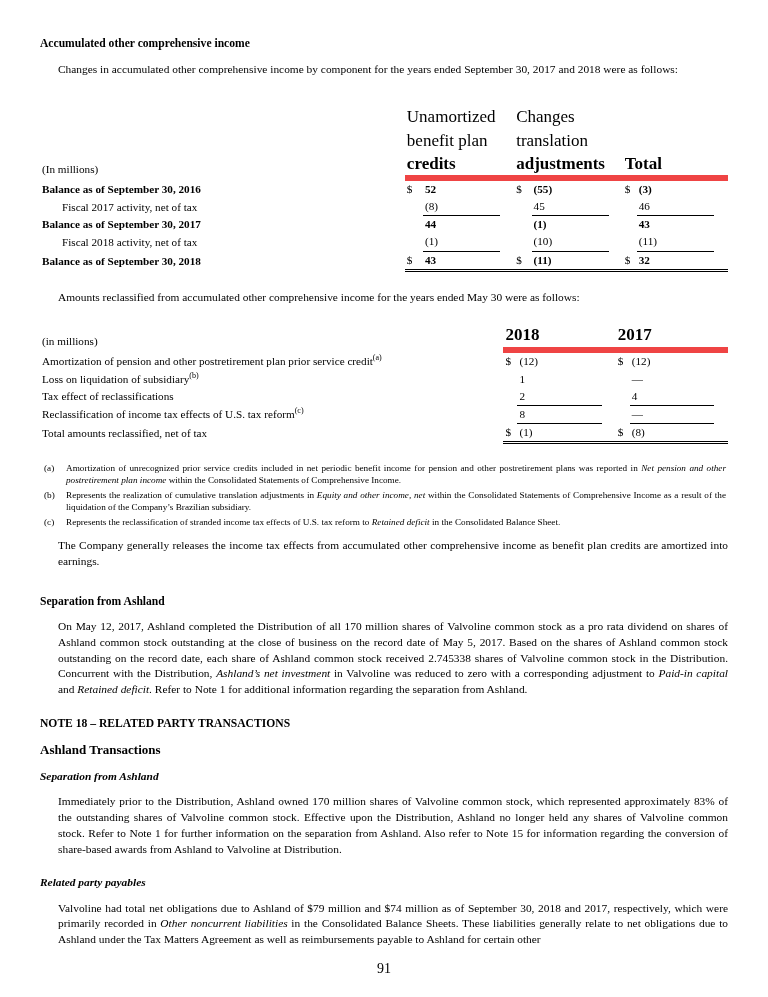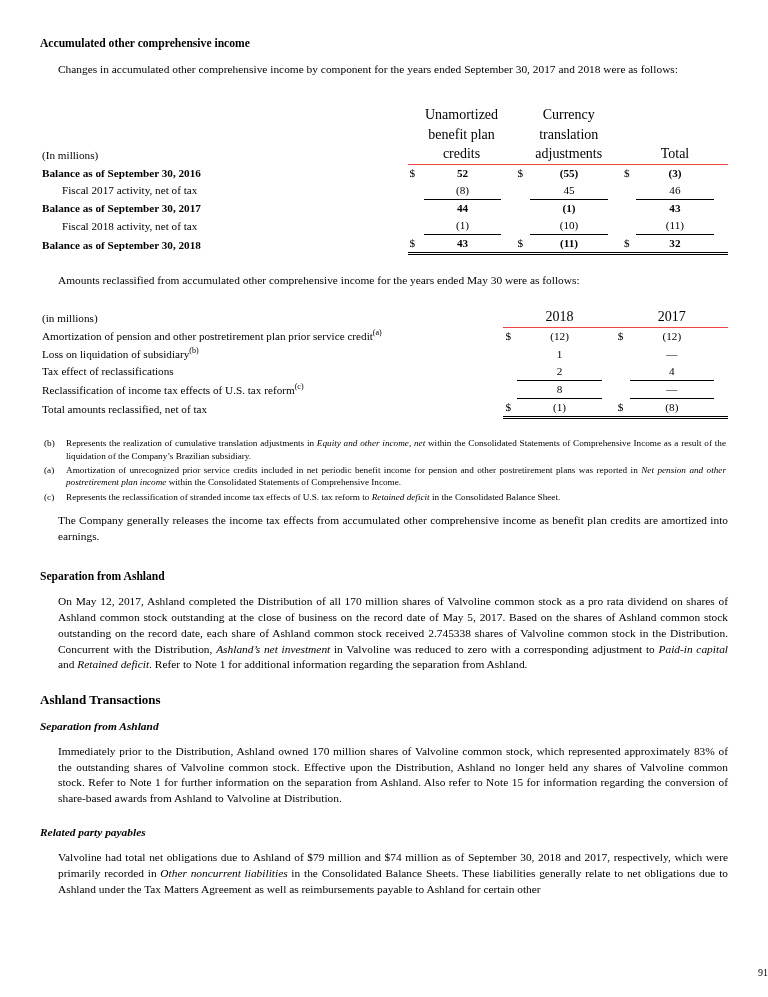--- a/index.html
+++ b/index.html
@@ -46,9 +46,9 @@
     vertical-align: bottom;
   }
   .colhead {
-    text-align: center;
+    text-align: left;
     font-weight: normal;
-    font-size: 14px;
+    font-size: 17px;
     line-height: 1.25;
   }
   .colhead-underline {

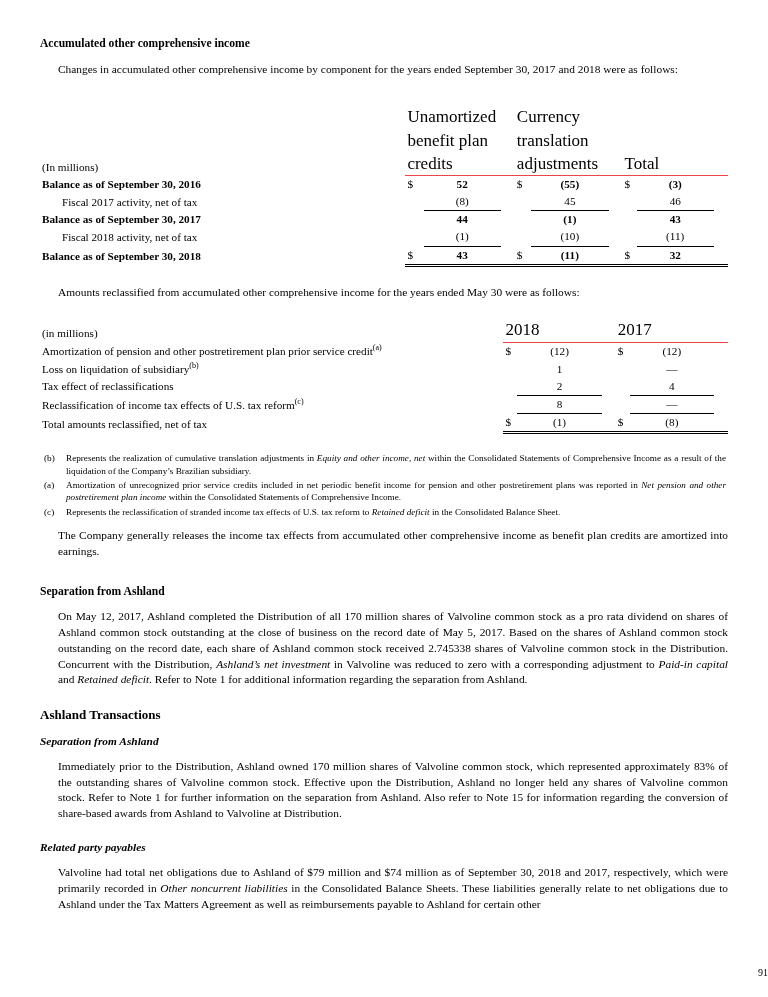--- a/index.html
+++ b/index.html
@@ -139,7 +139,7 @@
           <tr>
         <td></td>
         <td colspan="3" class="colhead">Unamortized</td>
-        <td colspan="3" class="colhead">Currency</td>
+        <td colspan="3" class="colhead">Changes</td>
         <td colspan="3" class="colhead"></td>
       </tr>
       <tr>

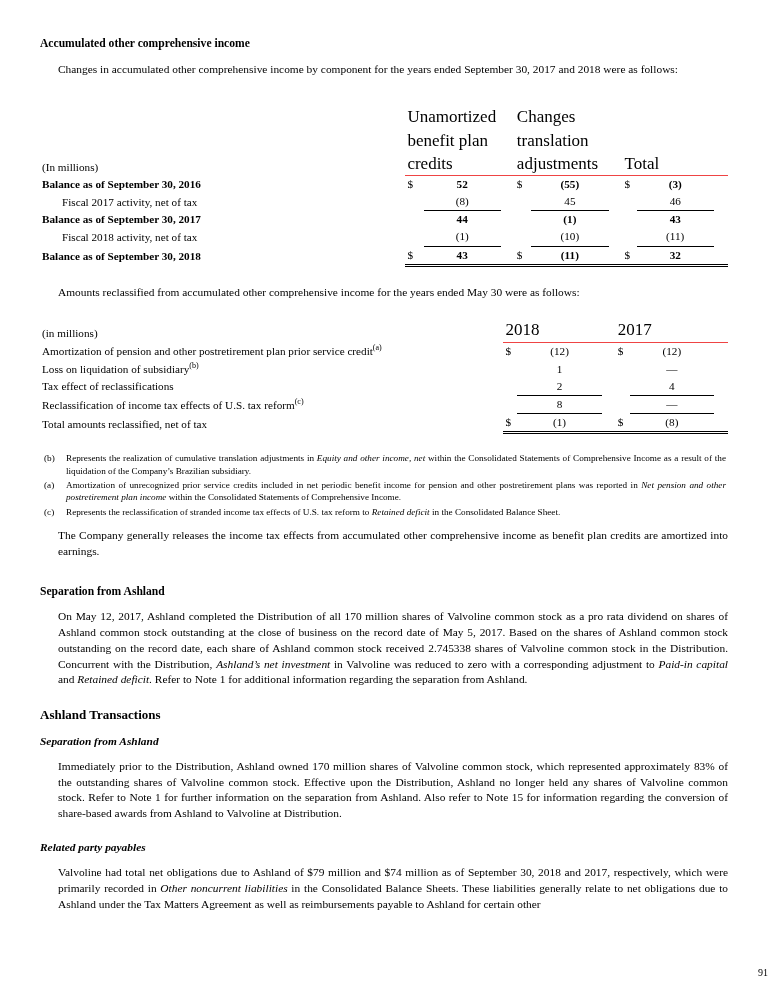--- a/index.html
+++ b/index.html
@@ -52,7 +52,8 @@
     line-height: 1.25;
   }
   .colhead-underline {
-    border-bottom: 1px solid #ef4444;
+    border-bottom: 6px solid #ef4444;
+    font-weight: bold;
   }
   .lbl { text-align: left; }
   .lbl-bold { font-weight: bold; }

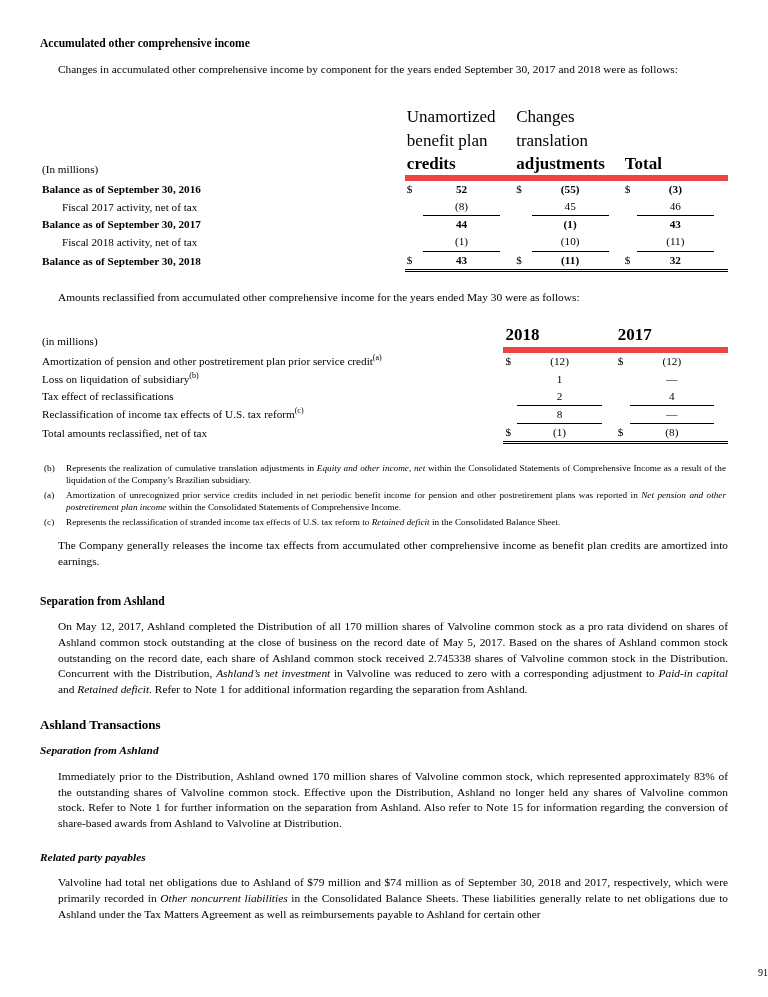--- a/index.html
+++ b/index.html
@@ -58,7 +58,7 @@
   .lbl { text-align: left; }
   .lbl-bold { font-weight: bold; }
   .indent { padding-left: 22px !important; }
-  .num { text-align: center; white-space: nowrap; }
+  .num { text-align: left; white-space: nowrap; }
   .cur { text-align: left; width: 10px; }
   .sp { width: 8px; }
   .bb { border-bottom: 1px solid #000; }

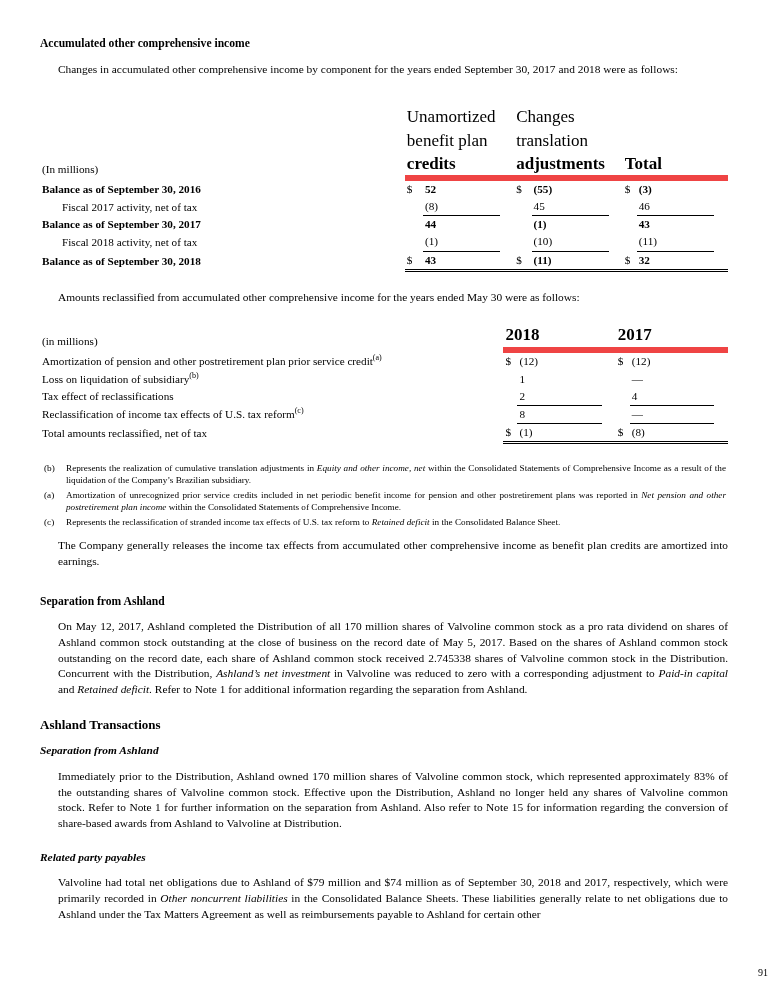--- a/index.html
+++ b/index.html
@@ -306,10 +306,10 @@
 
   <div>
     <div class="fn">
-      <span class="marker">(b)</span><span class="fntext"><span>Represents the realization of cumulative translation adjustments in </span><i>Equity and other income, net</i><span> within the Consolidated Statements of Comprehensive Income as a result of the liquidation of the Company’s Brazilian subsidiary.</span></span>
+      <span class="marker">(a)</span><span class="fntext"><span>Amortization of unrecognized prior service credits included in net periodic benefit income for pension and other postretirement plans was reported in </span><i>Net pension and other postretirement plan income</i><span> within the Consolidated Statements of Comprehensive Income.</span></span>
     </div>
     <div class="fn">
-      <span class="marker">(a)</span><span class="fntext"><span>Amortization of unrecognized prior service credits included in net periodic benefit income for pension and other postretirement plans was reported in </span><i>Net pension and other postretirement plan income</i><span> within the Consolidated Statements of Comprehensive Income.</span></span>
+      <span class="marker">(b)</span><span class="fntext"><span>Represents the realization of cumulative translation adjustments in </span><i>Equity and other income, net</i><span> within the Consolidated Statements of Comprehensive Income as a result of the liquidation of the Company’s Brazilian subsidiary.</span></span>
     </div>
     <div class="fn">
       <span class="marker">(c)</span><span class="fntext"><span>Represents the reclassification of stranded income tax effects of U.S. tax reform to </span><i>Retained deficit</i><span> in the Consolidated Balance Sheet.</span></span>

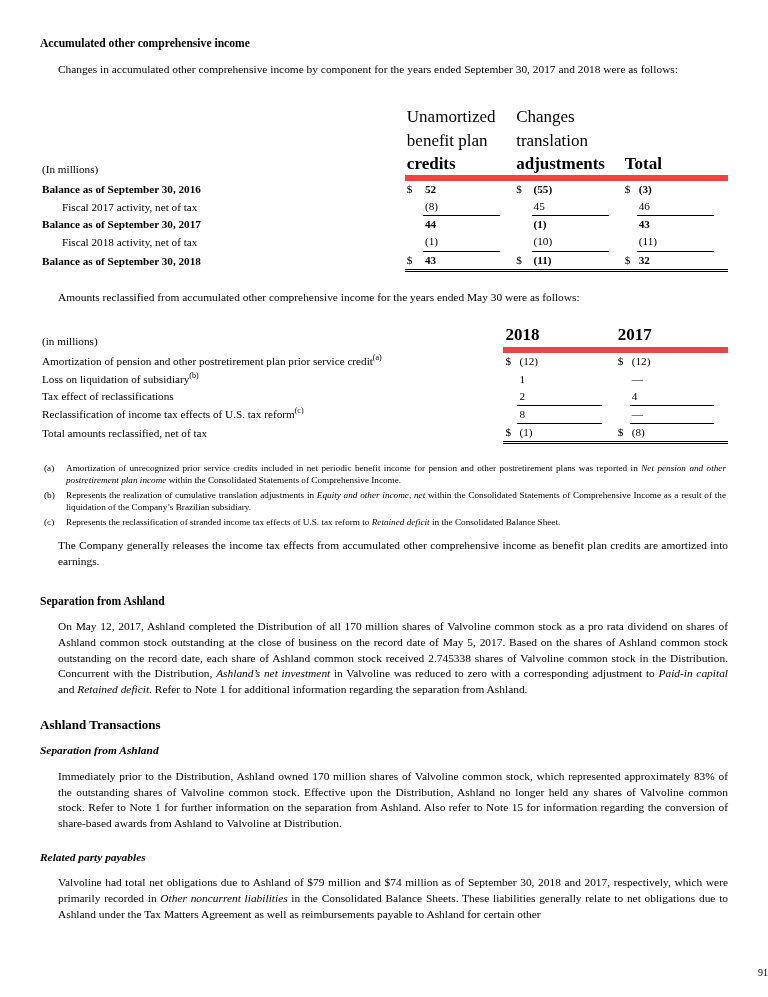--- a/index.html
+++ b/index.html
@@ -328,6 +328,7 @@
 
   <div class="spacer-sm"></div>
 
+  <div class="note-head">NOTE 18 – RELATED PARTY TRANSACTIONS</div>
 
   <div class="sub-head">Ashland Transactions</div>
 

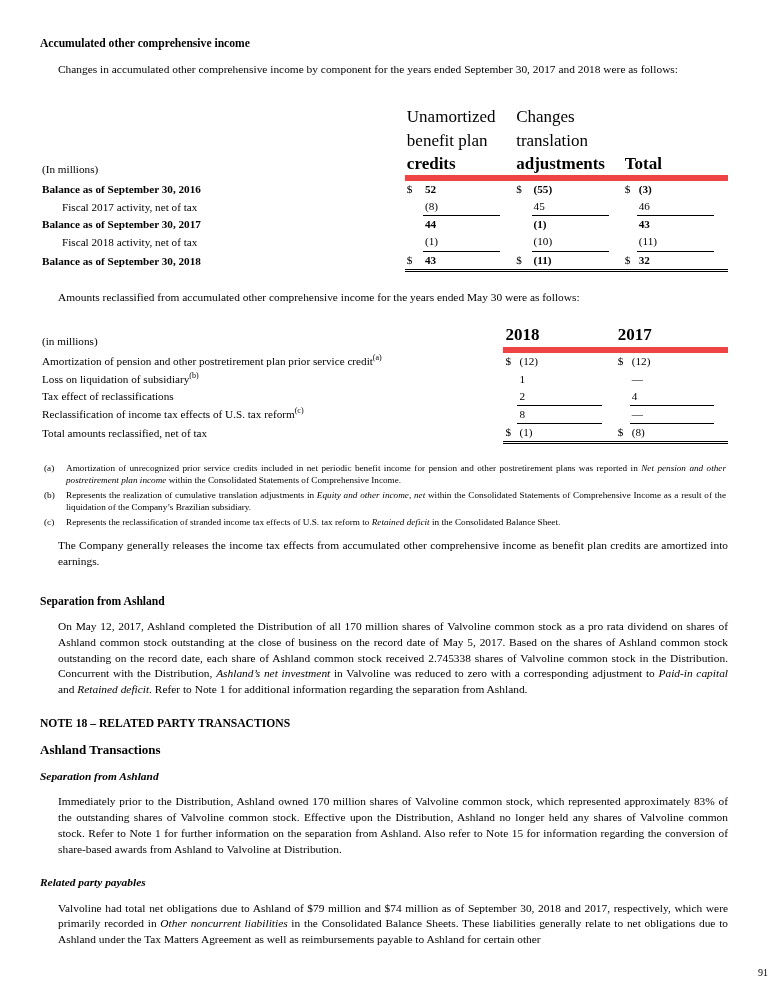--- a/index.html
+++ b/index.html
@@ -106,8 +106,8 @@
     bottom: 18px;
     left: 0;
     width: 768px;
-    text-align: right;
-    font-size: 10px;
+    text-align: center;
+    font-size: 14px;
   }
   .tbl-wrap { margin: 0 0 10px 0; }
 </style>

